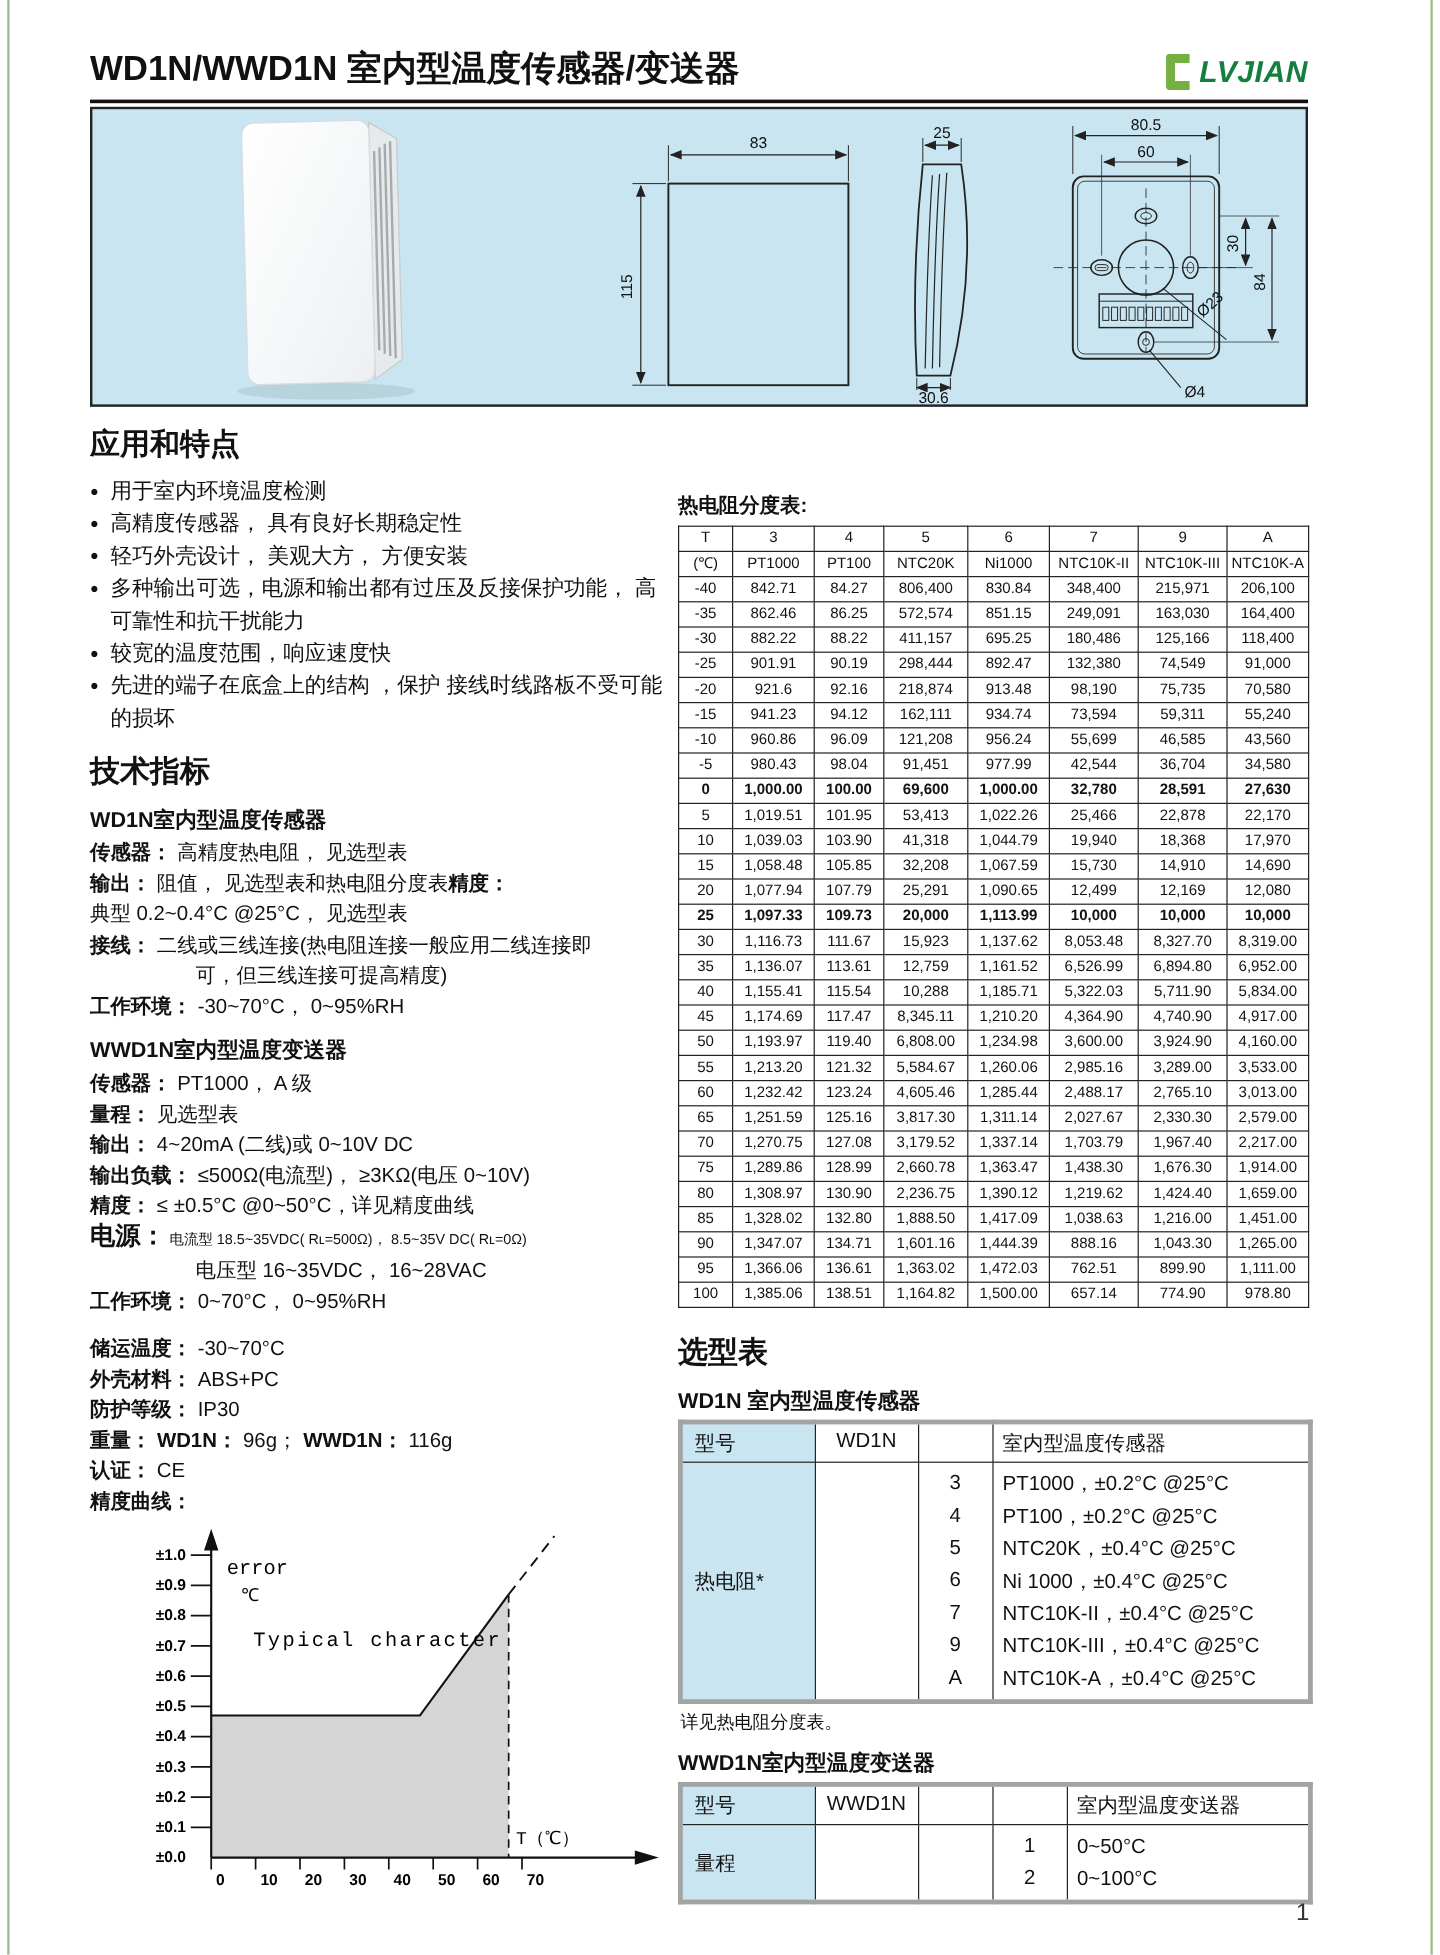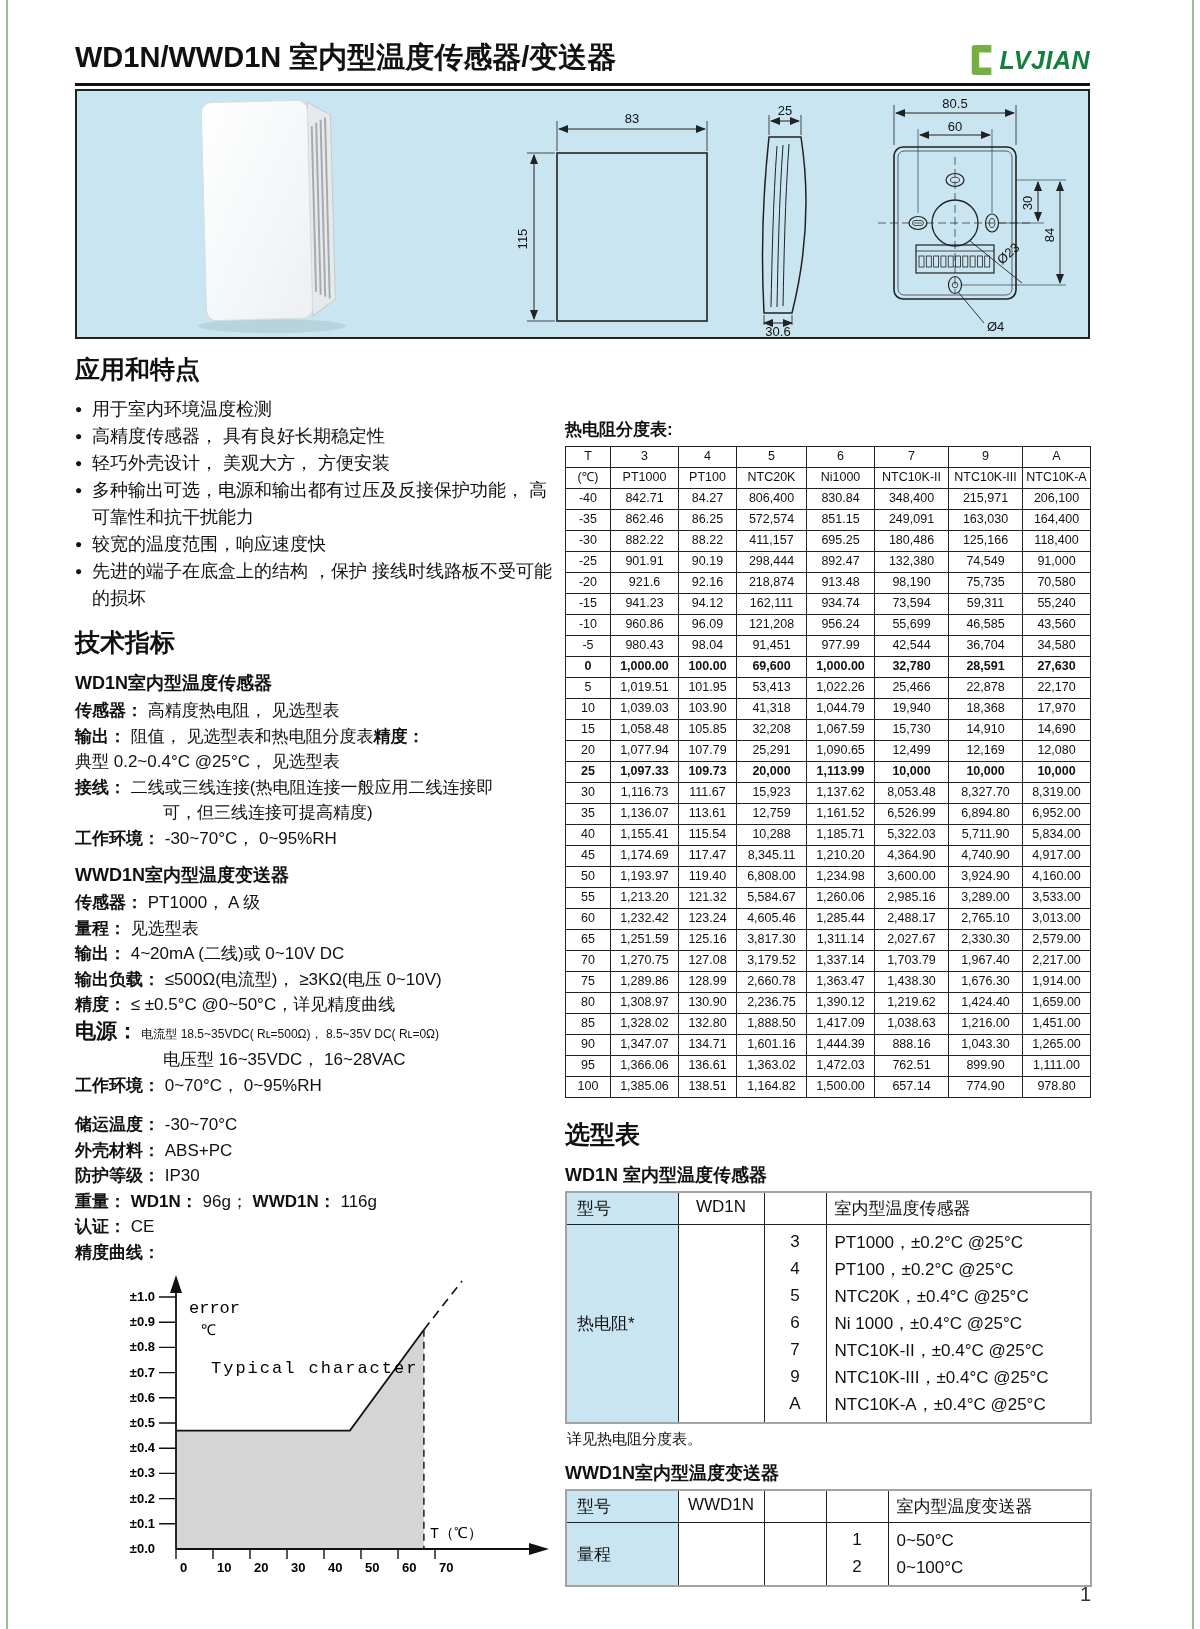--- a/index.html
+++ b/index.html
@@ -40,7 +40,7 @@
   .rtab th,.rtab td{border:1px solid #222;font-size:12.5px;font-weight:normal;
        text-align:center;padding:1px 2px;height:18px;line-height:1.25;overflow:hidden;}
   .rtab tr.bold-row td{font-weight:bold;}
-  .seltab{width:100%;table-layout:fixed;border:2px solid #a3a3a3;font-size:17px;margin-top:4px;}
+  .seltab{width:100%;table-layout:fixed;border:4px solid #a3a3a3;font-size:17px;margin-top:4px;}
   .seltab th,.seltab td{border:1px solid #222;font-weight:normal;text-align:left;
        vertical-align:top;padding:4px 8px;}
   .seltab th.lab,.seltab td.lab{background:#c9e5f1;padding-left:10px;}

